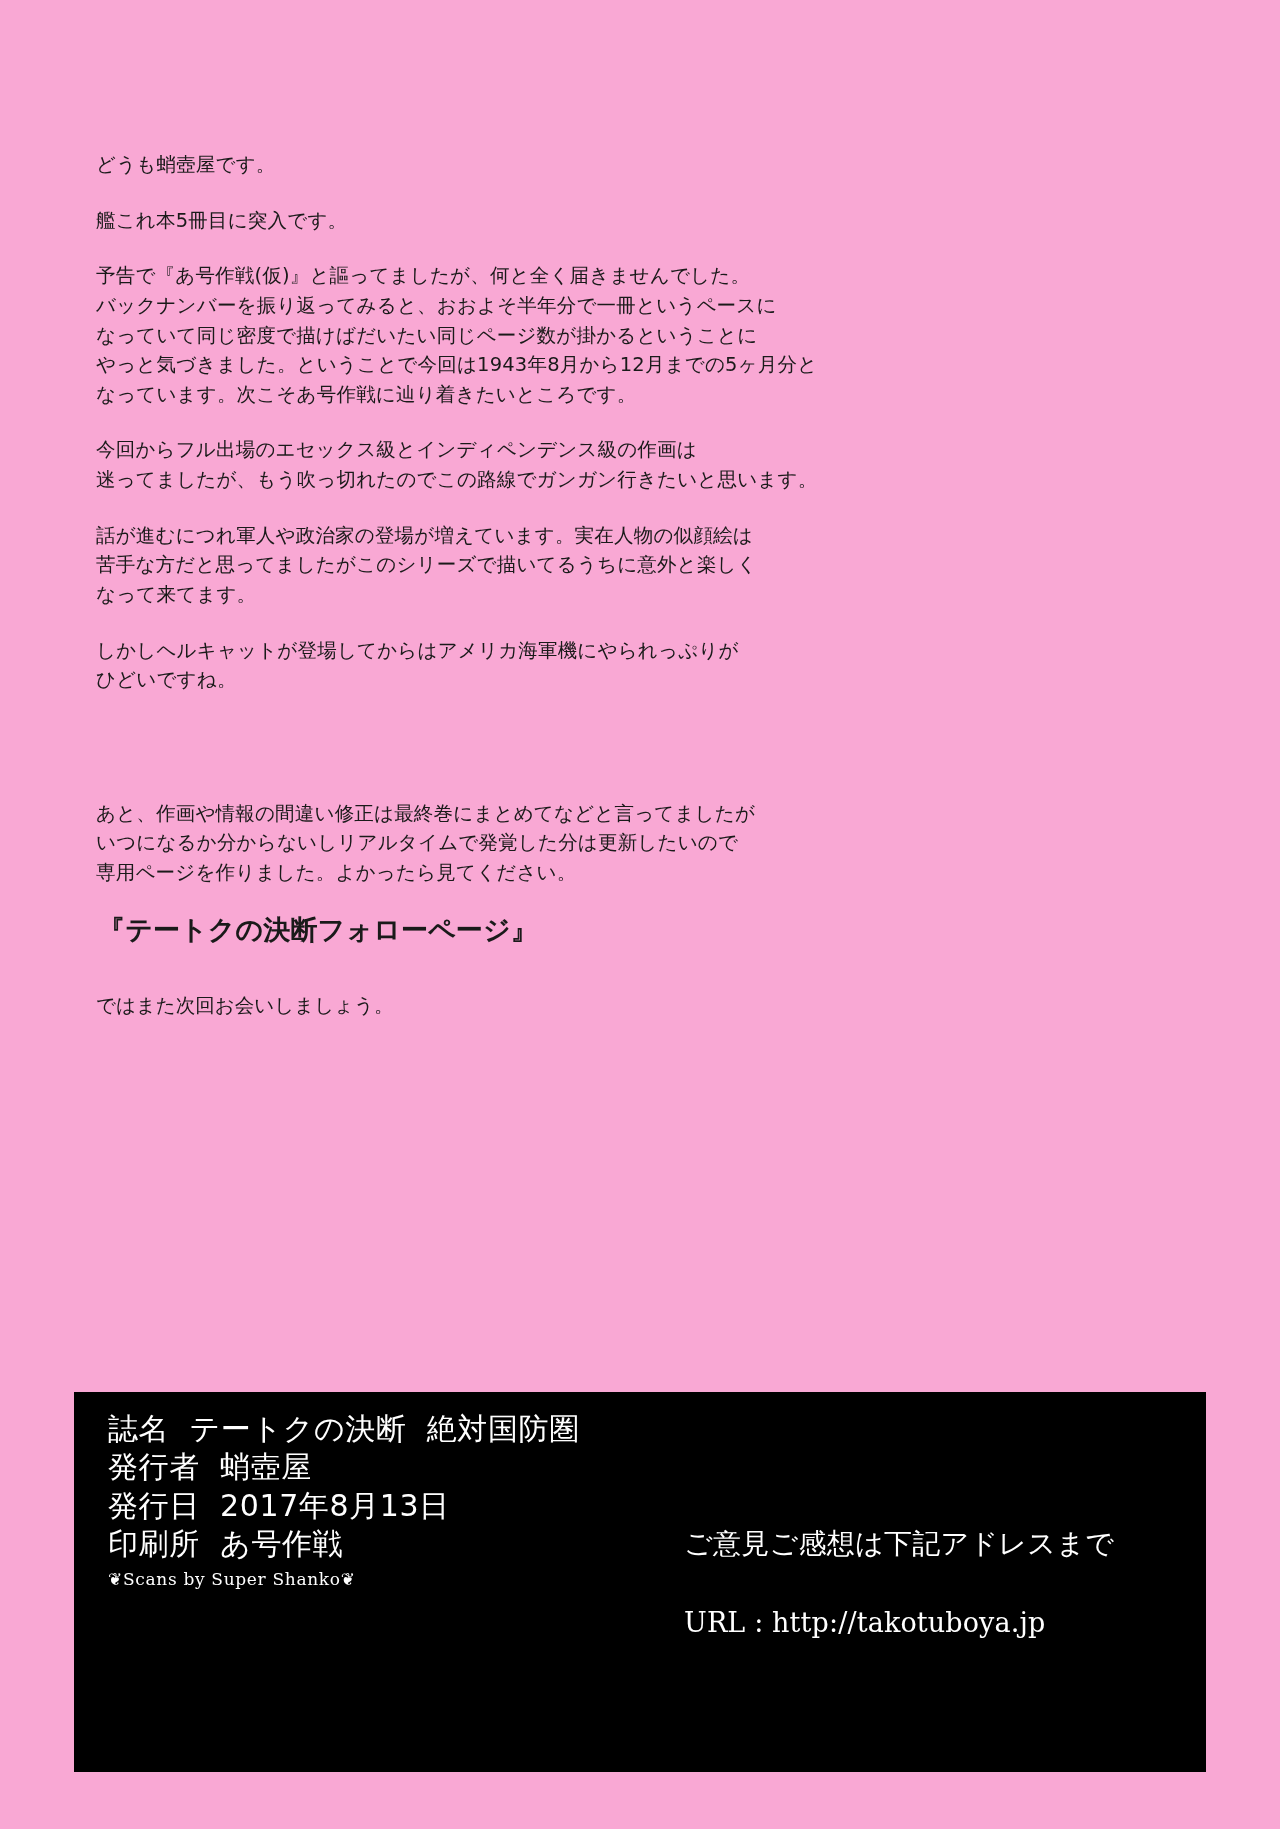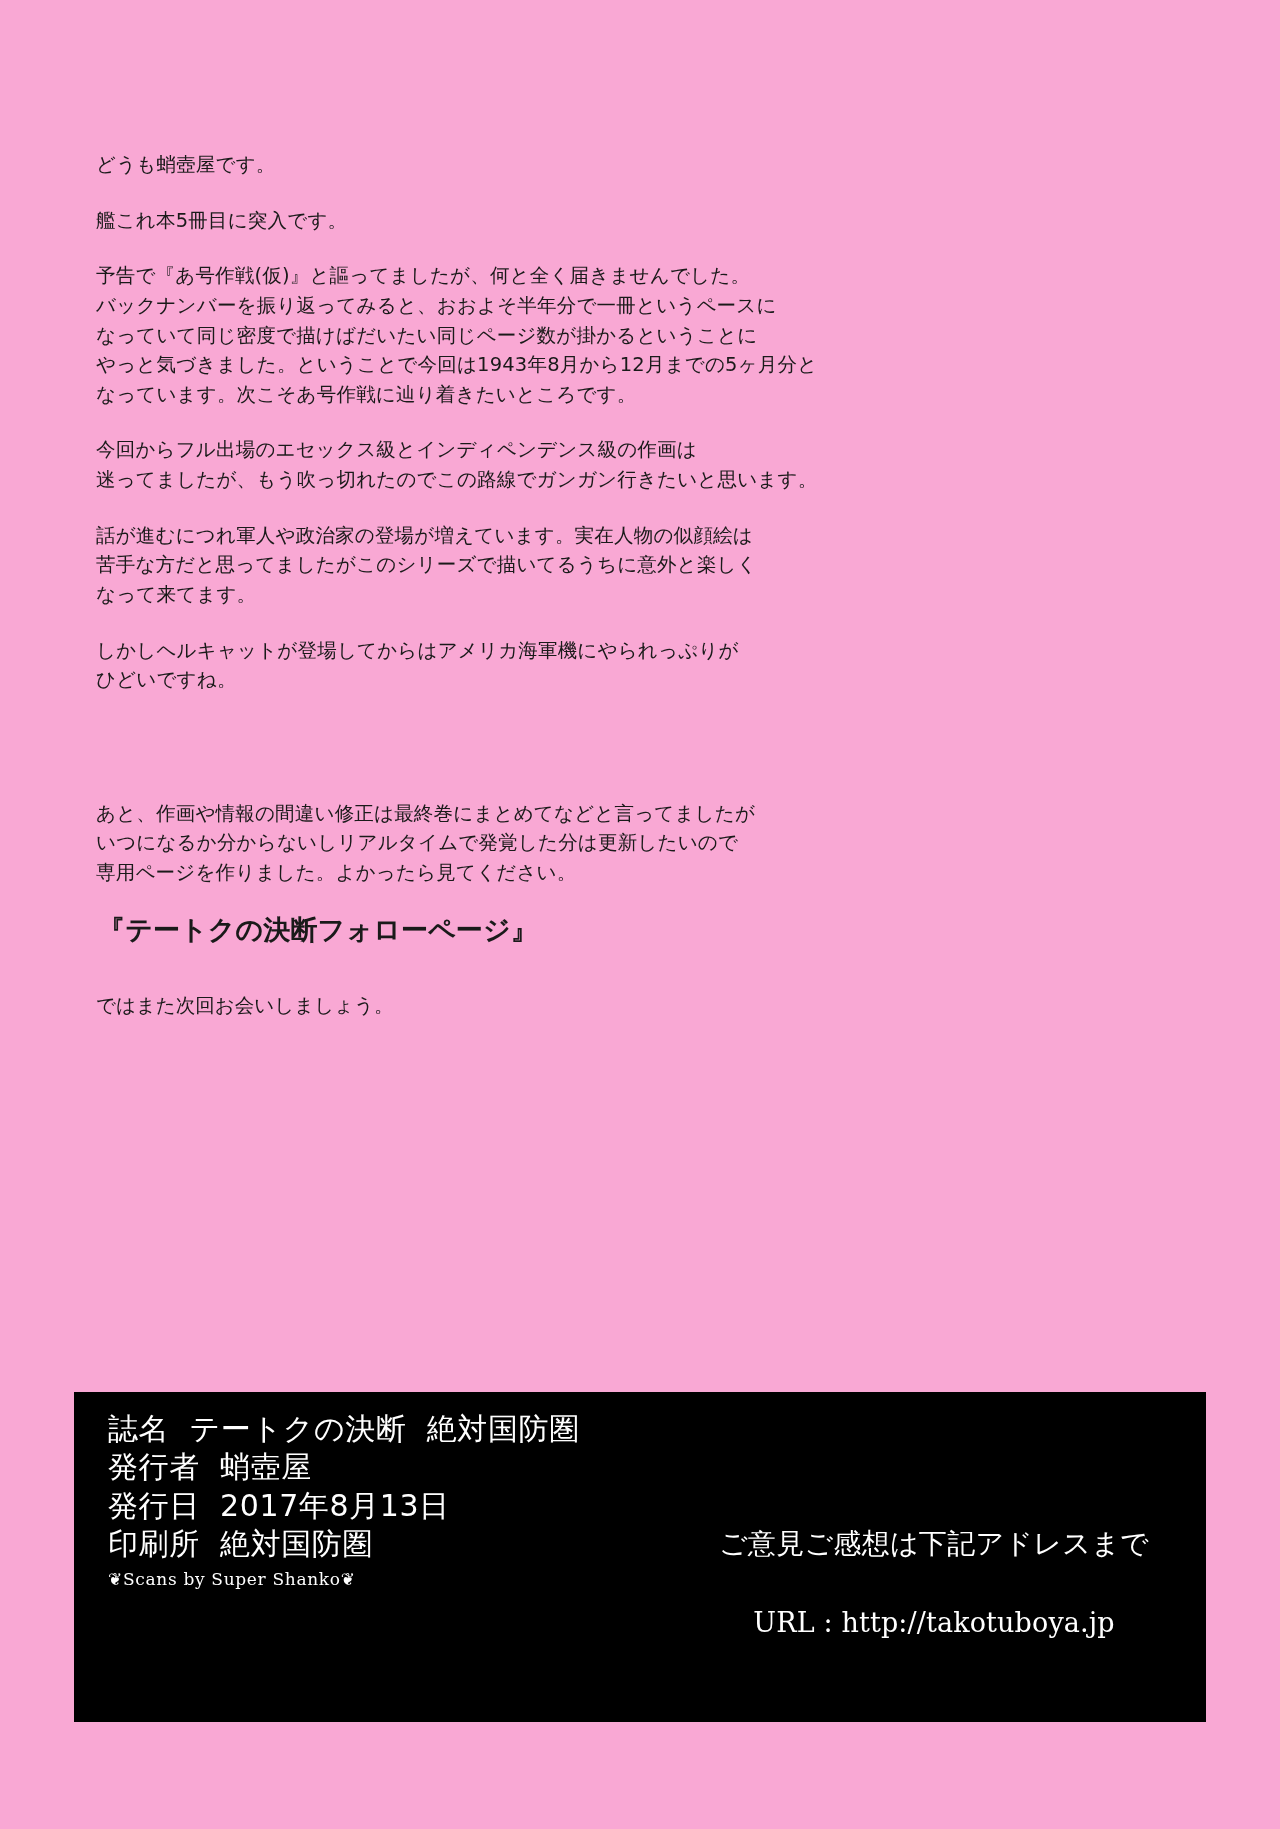--- a/index.html
+++ b/index.html
@@ -78,7 +78,7 @@
     left: 74px;
     top: 1392px;
     width: 1132px;
-    height: 330px;
+    height: 380px;
     background: #000000;
     color: #ffffff;
   }

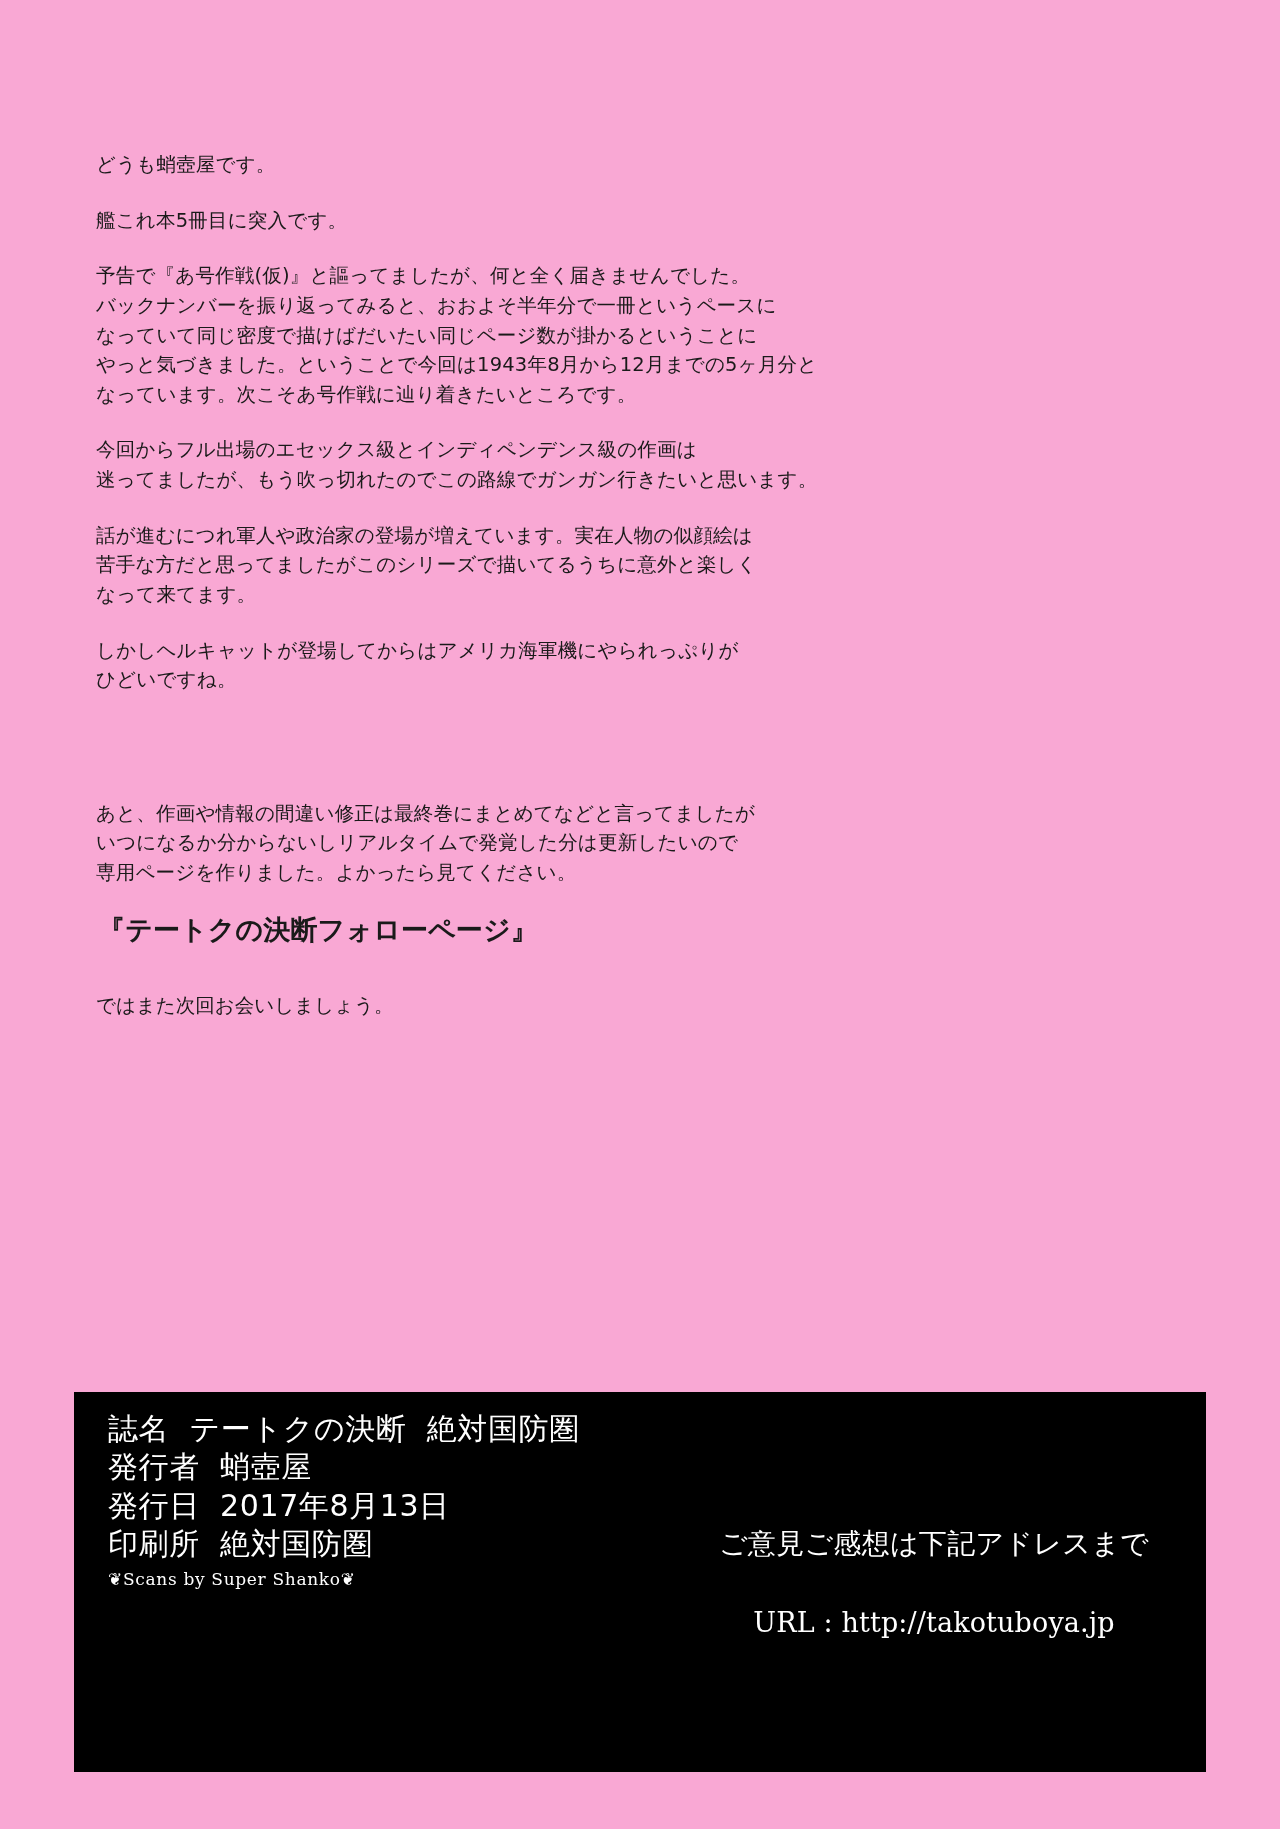--- a/index.html
+++ b/index.html
@@ -171,7 +171,7 @@
       <div class="colo-line">誌名  テートクの決断  絶対国防圏</div>
       <div class="colo-line">発行者  蛸壺屋</div>
       <div class="colo-line">発行日  2017年8月13日</div>
-      <div class="colo-line">印刷所  絶対国防圏</div>
+      <div class="colo-line">印刷所  あ号作戦</div>
       <div class="scan-credit">❦Scans by Super Shanko❦</div>
     </div>
 

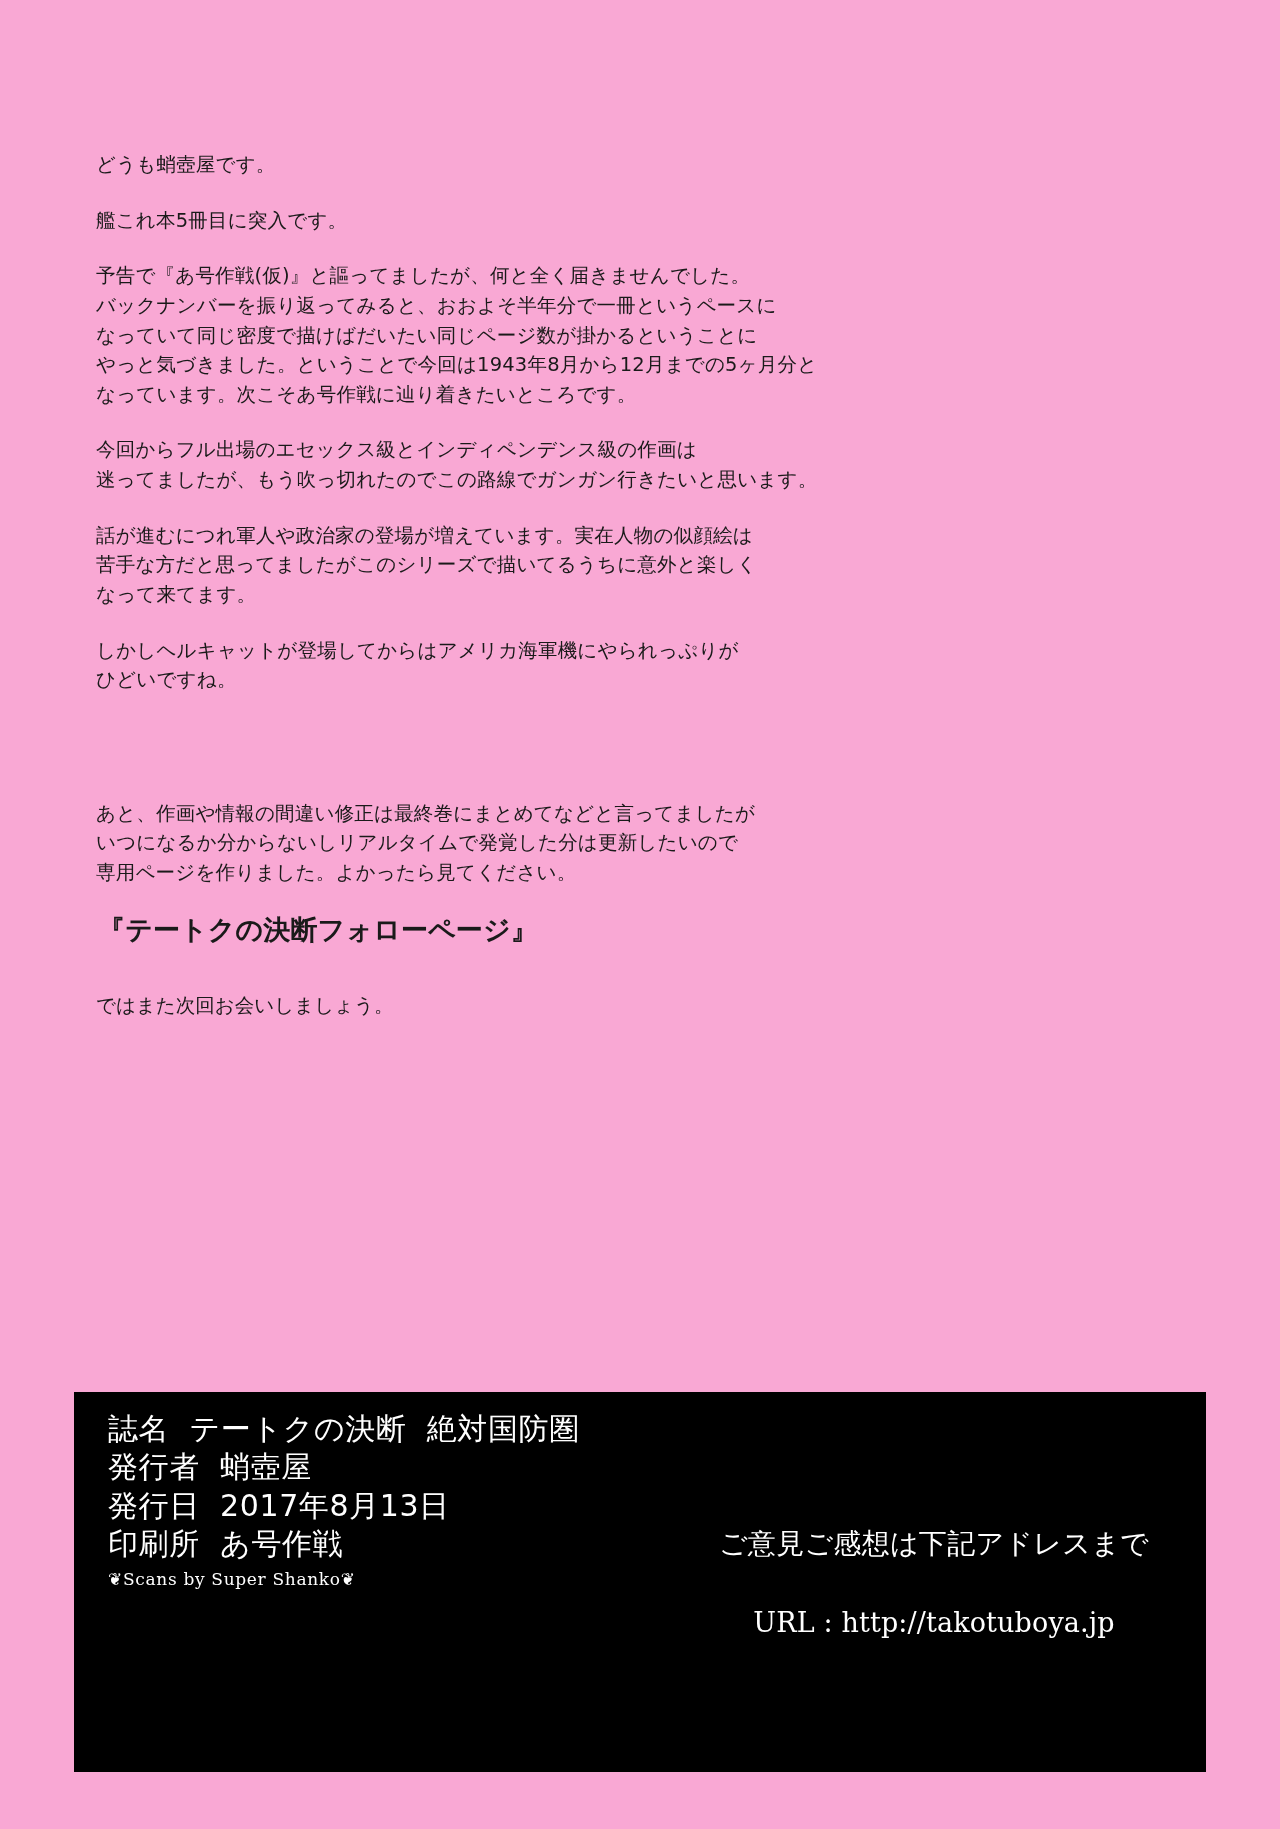--- a/index.html
+++ b/index.html
@@ -110,7 +110,6 @@
     left: 610px;
     top: 134px;
     width: 500px;
-    text-align: center;
   }
 
   .contact-head {

